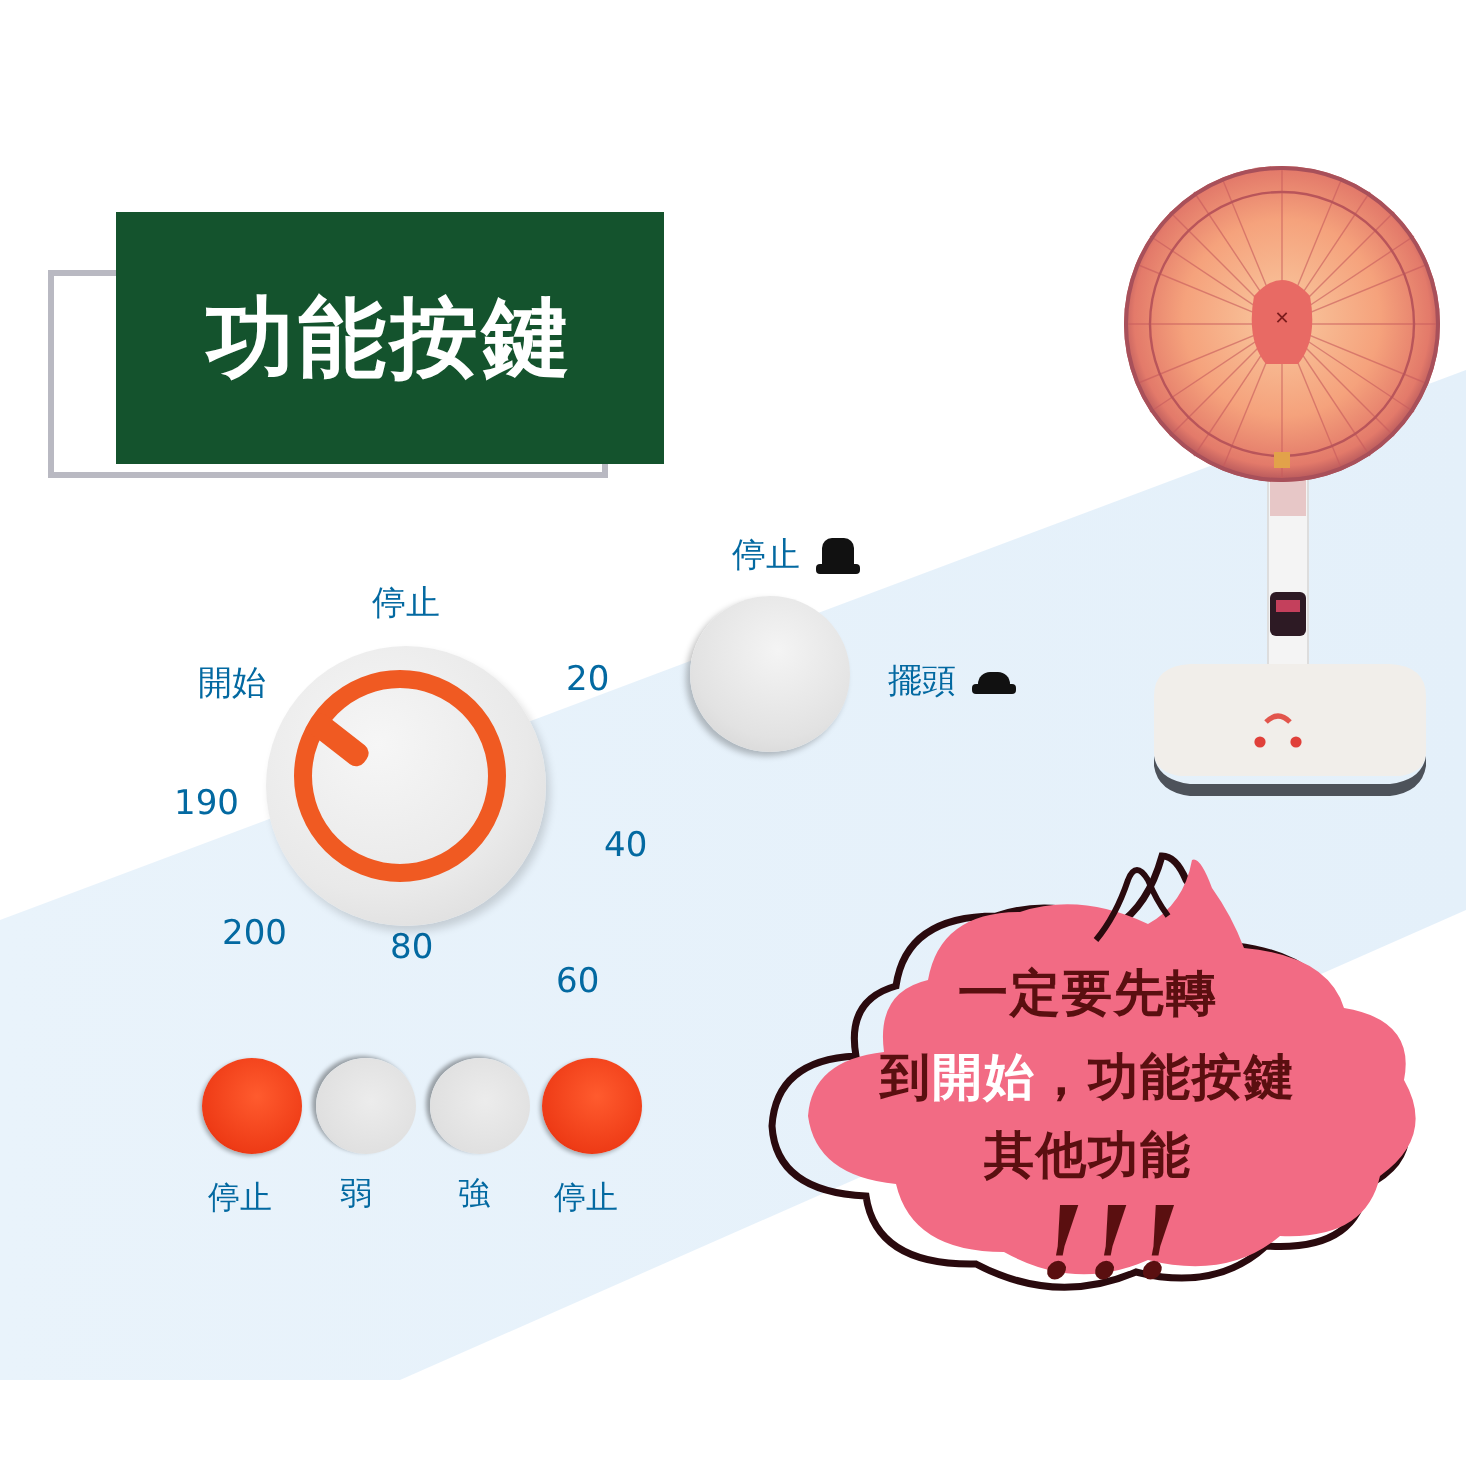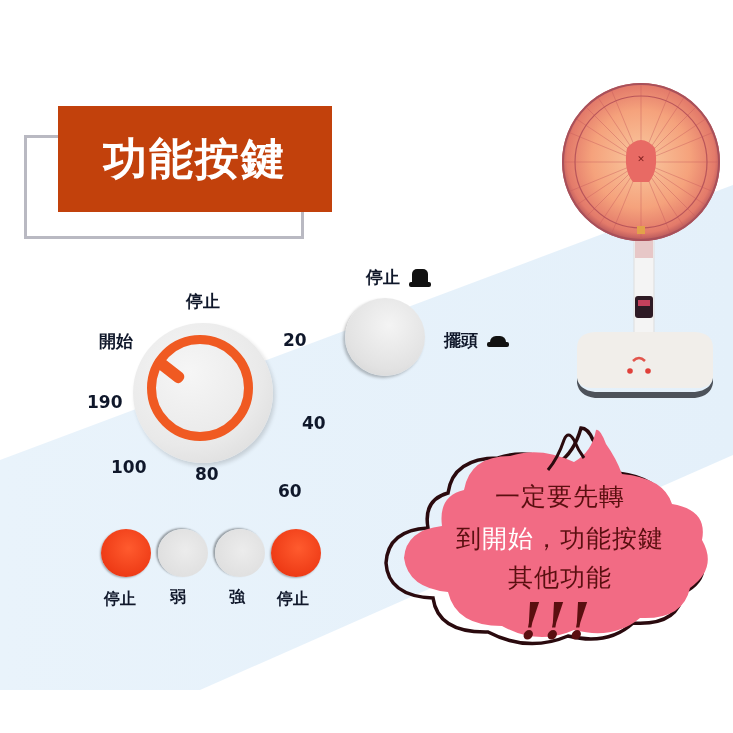--- a/index.html
+++ b/index.html
@@ -9,7 +9,7 @@
   .bg-band { position:absolute; left:0; top:0; width:733px; height:733px; }
   
   .hdr-outline { left:24px; top:135px; width:274px; height:98px; border:3px solid #b9b9c2; background:#fff; }
-  .hdr-box { left:58px; top:106px; width:274px; height:106px; background:#c2410c; display:flex; align-items:center; justify-content:center; }
+  .hdr-box { left:58px; top:106px; width:274px; height:126px; background:#14532d; display:flex; align-items:center; justify-content:center; }
   .hdr-title { color:#ffffff; font-family:"DejaVu Serif","Liberation Serif",serif; font-weight:bold; font-size:44px; letter-spacing:2px; }
   
   .lbl { position:absolute; font-size:17px; font-weight:bold; color:#0f172a; white-space:nowrap; }

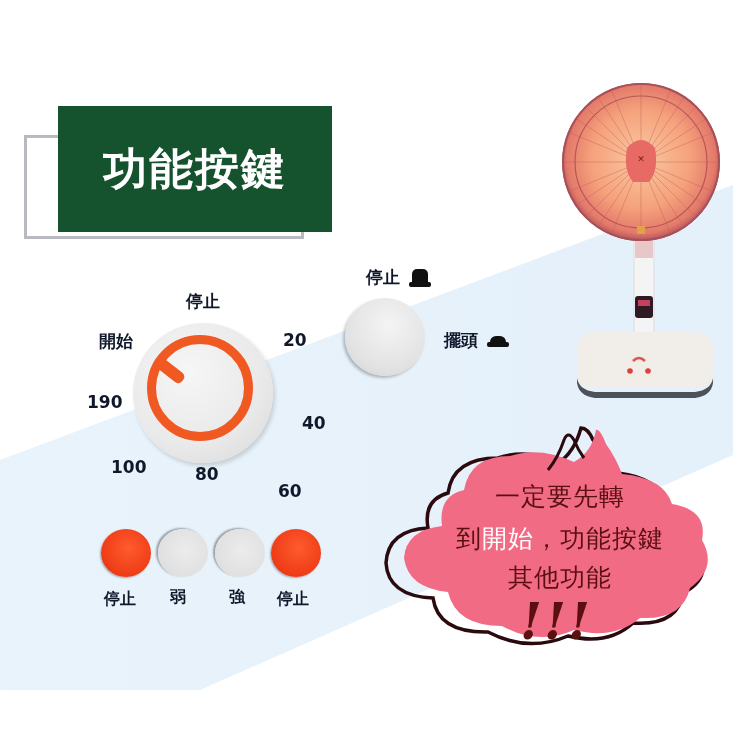--- a/index.html
+++ b/index.html
@@ -12,7 +12,7 @@
   .hdr-box { left:58px; top:106px; width:274px; height:126px; background:#14532d; display:flex; align-items:center; justify-content:center; }
   .hdr-title { color:#ffffff; font-family:"DejaVu Serif","Liberation Serif",serif; font-weight:bold; font-size:44px; letter-spacing:2px; }
   
-  .lbl { position:absolute; font-size:17px; font-weight:bold; color:#0f172a; white-space:nowrap; }
+  .lbl { position:absolute; font-size:17px; font-weight:normal; color:#0369a1; white-space:nowrap; }
   .lbl-sm { font-size:16px; }
   
   .dial { left:133px; top:323px; width:140px; height:140px; border-radius:50%;

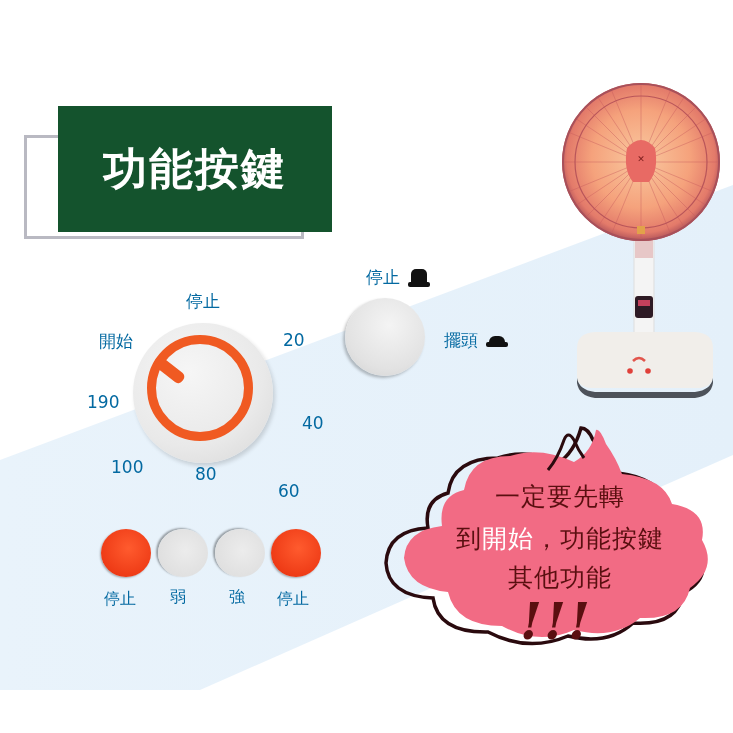--- a/index.html
+++ b/index.html
@@ -66,7 +66,7 @@
 <span class="lbl" style="left:302px;top:391px;margin-top:22px;">40</span>
 <span class="lbl" style="left:278px;top:457px;margin-top:24px;">60</span>
 <span class="lbl" style="left:195px;top:464px;">80</span>
-<span class="lbl" style="left:111px;top:457px;">100</span>
+<span class="lbl" style="left:111px;top:457px;">200</span>
 <span class="lbl" style="left:87px;top:392px;">190</span>
 
 <div class="abs dial">

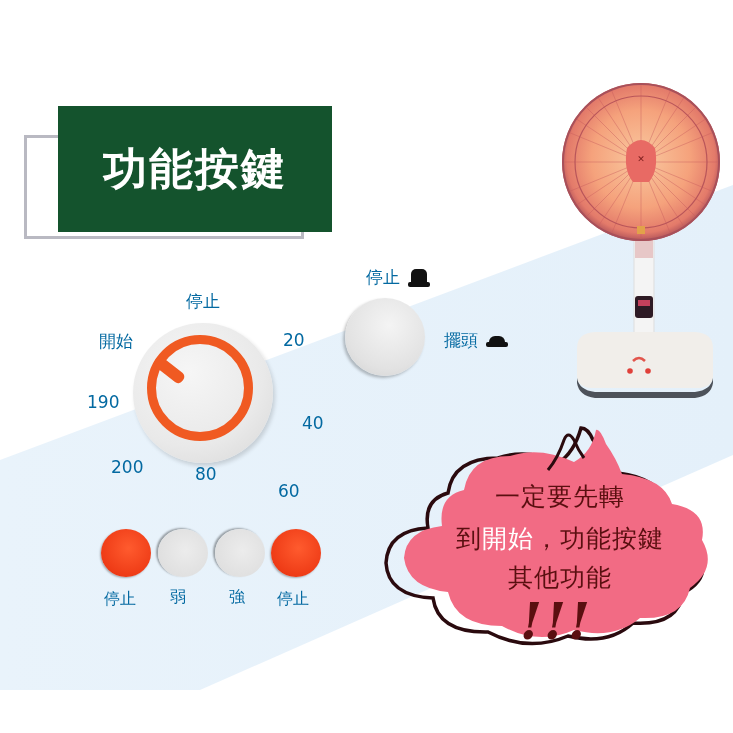--- a/index.html
+++ b/index.html
@@ -36,7 +36,7 @@
   .rbtn.grey { background:radial-gradient(circle at 55% 45%, #ececec 0%, #e0e0e0 70%, #c9c9c9 100%); box-shadow:-2px -1px 2px rgba(0,0,0,0.35); }
   
   .cloud-svg { position:absolute; left:378px; top:418px; }
-  .cloud-text { position:absolute; left:420px; width:280px; text-align:center; font-size:25px; color:#5a0f10; font-weight:normal; letter-spacing:1px; }
+  .cloud-text { position:absolute; left:404px; width:280px; text-align:center; font-size:25px; color:#5a0f10; font-weight:bold; letter-spacing:1px; }
   .cloud-text .hl { color:#ffffff; }
   .bang { position:absolute; left:520px; top:592px; font-family:"DejaVu Serif","Liberation Serif",serif; font-style:italic; font-weight:bold; font-size:50px; color:#5a0f10; letter-spacing:2px; }
   

